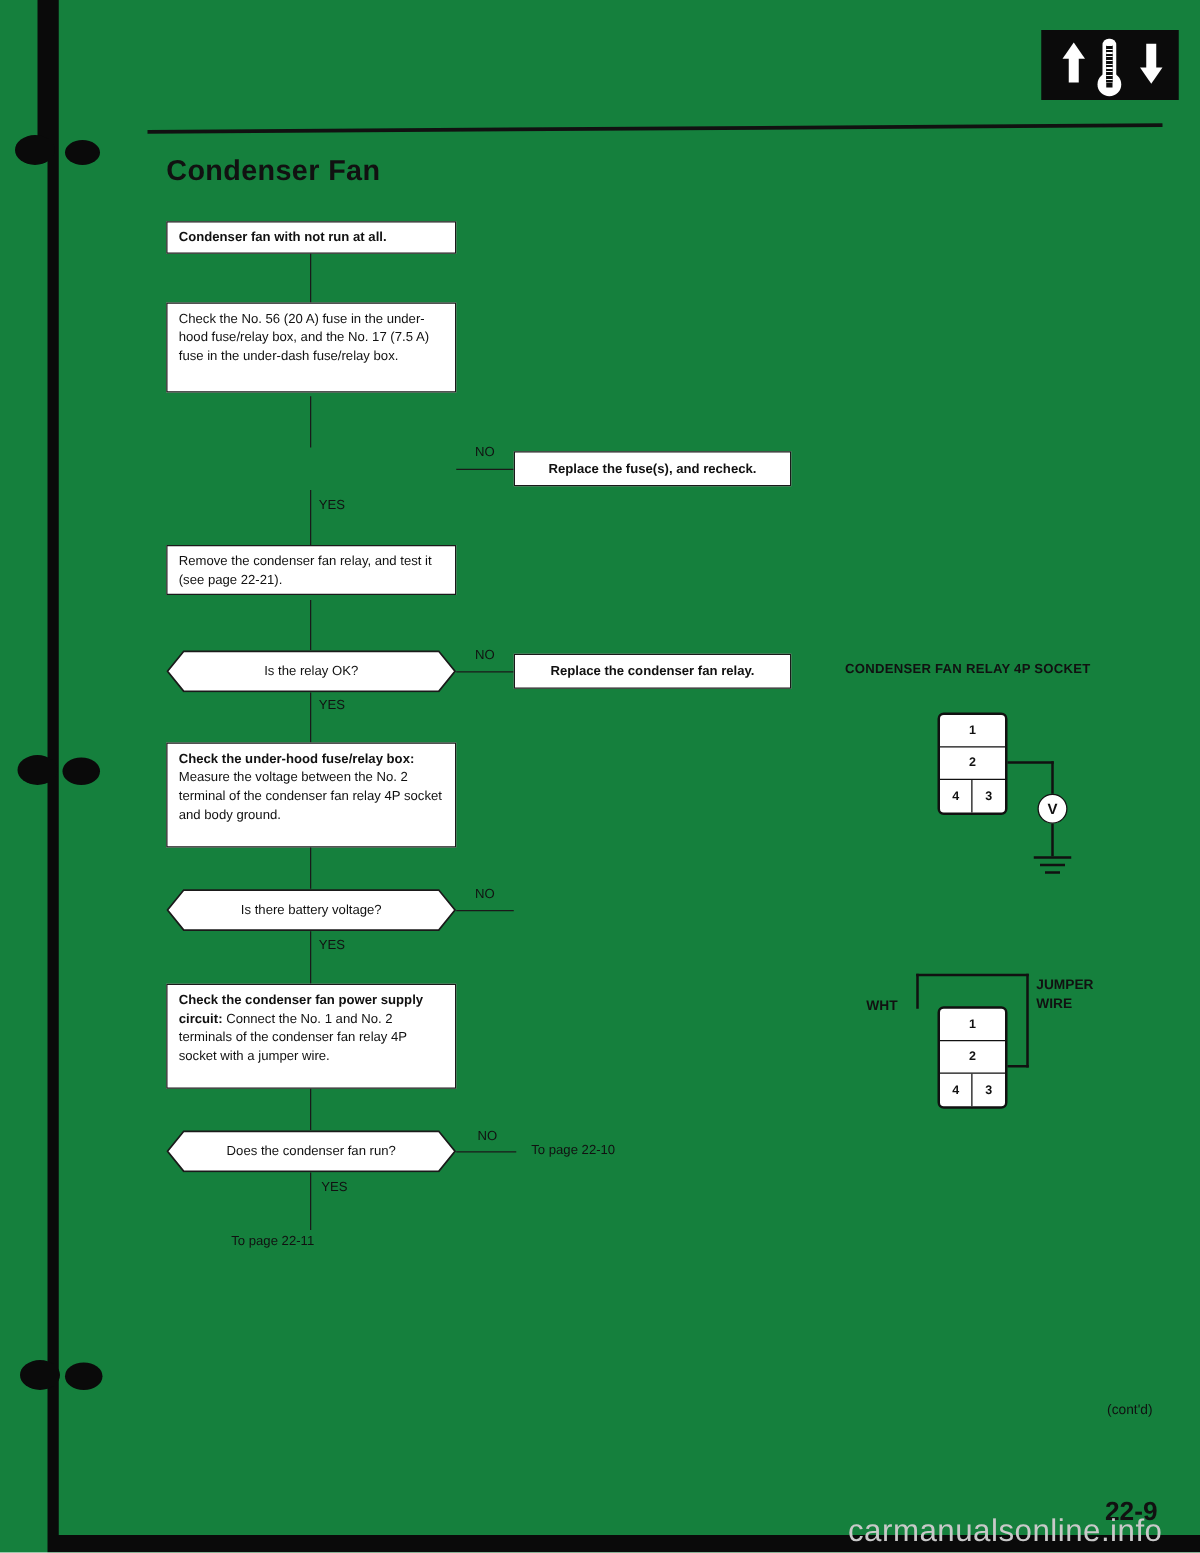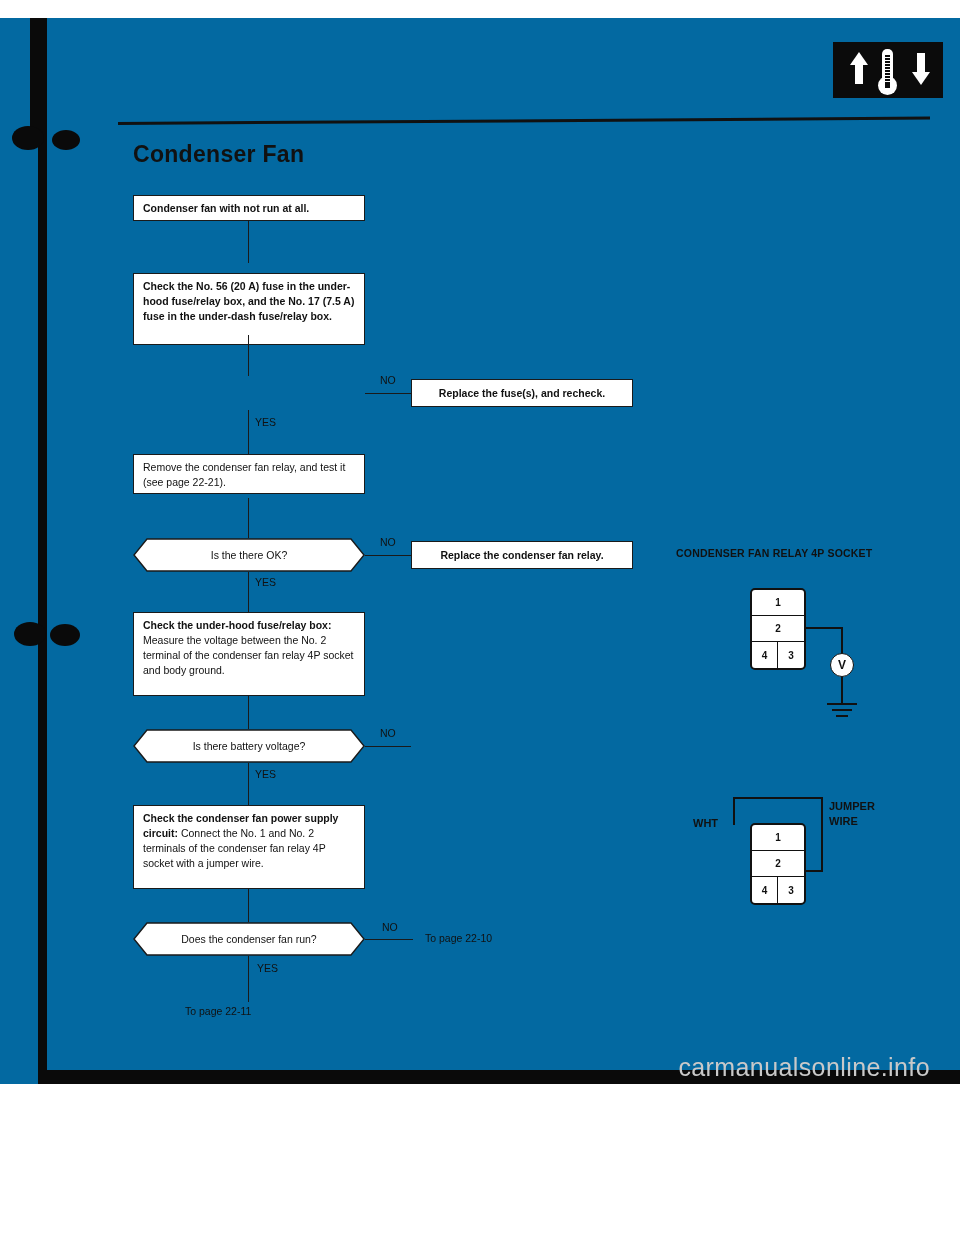--- a/index.html
+++ b/index.html
@@ -10,11 +10,10 @@
   #page {
     position: relative;
     width: 960px;
-    height: 1066px;
-    background: #0369a1;
+    height: 1242px;
+    background: #15803d;
     font-family: "Liberation Sans", sans-serif;
     overflow: hidden;
-    margin-top: 18px;
   }
 
   

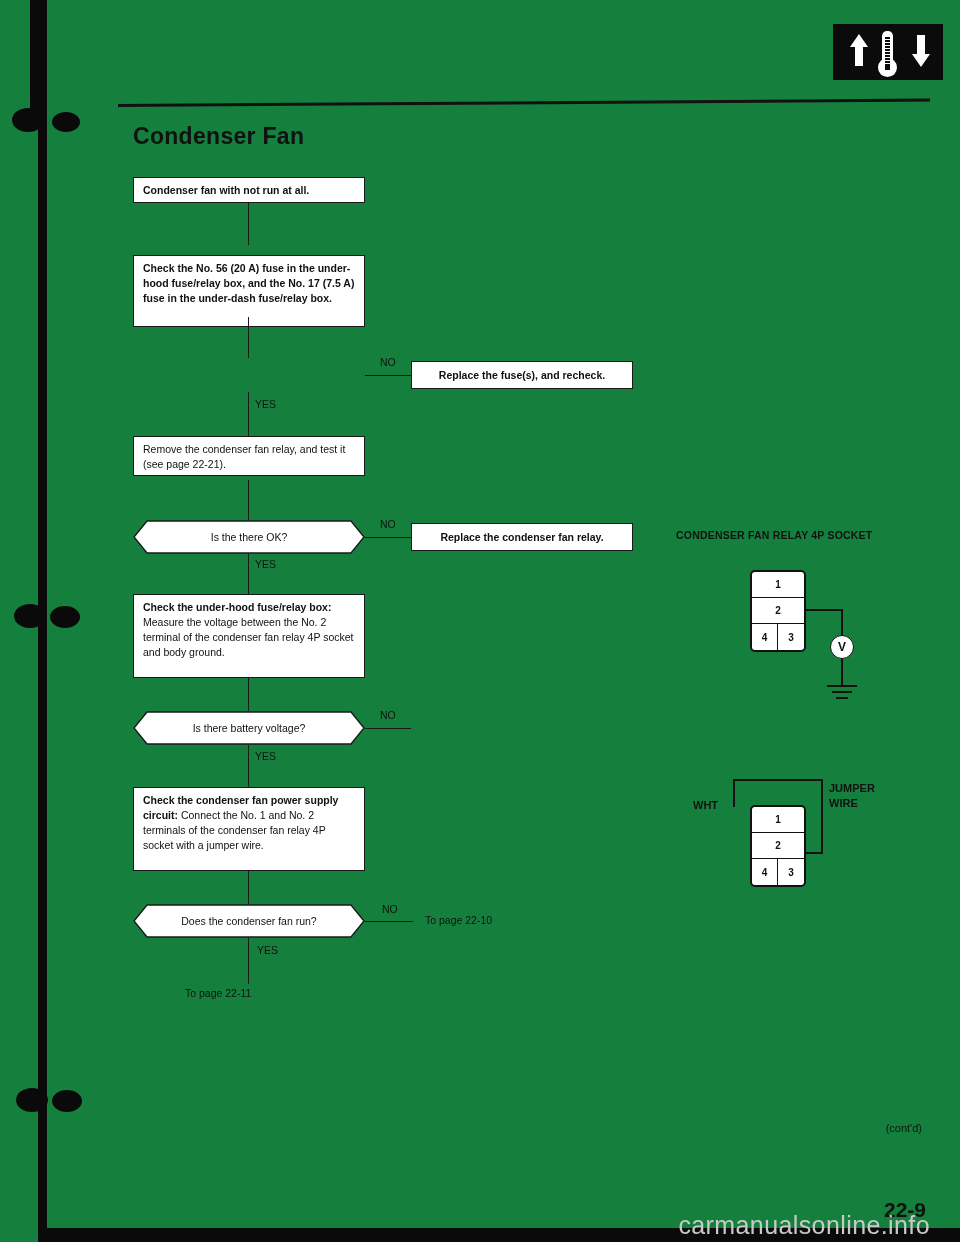--- a/index.html
+++ b/index.html
@@ -306,7 +306,7 @@
   </div>
   <div class="vline" style="left:248px; top:203px; height:42px;"></div>
 
-  <div class="fbox" style="left:133px; top:255px; width:232px; height:72px;font-weight:bold;">
+  <div class="fbox" style="left:133px; top:242px; width:232px; height:72px;">
     <span>Check the No. 56 (20 A) fuse in the under-hood fuse/relay box, and the No. 17 (7.5 A) fuse in the under-dash fuse/relay box.</span>
   </div>
   <div class="vline" style="left:248px; top:317px; height:41px;"></div>

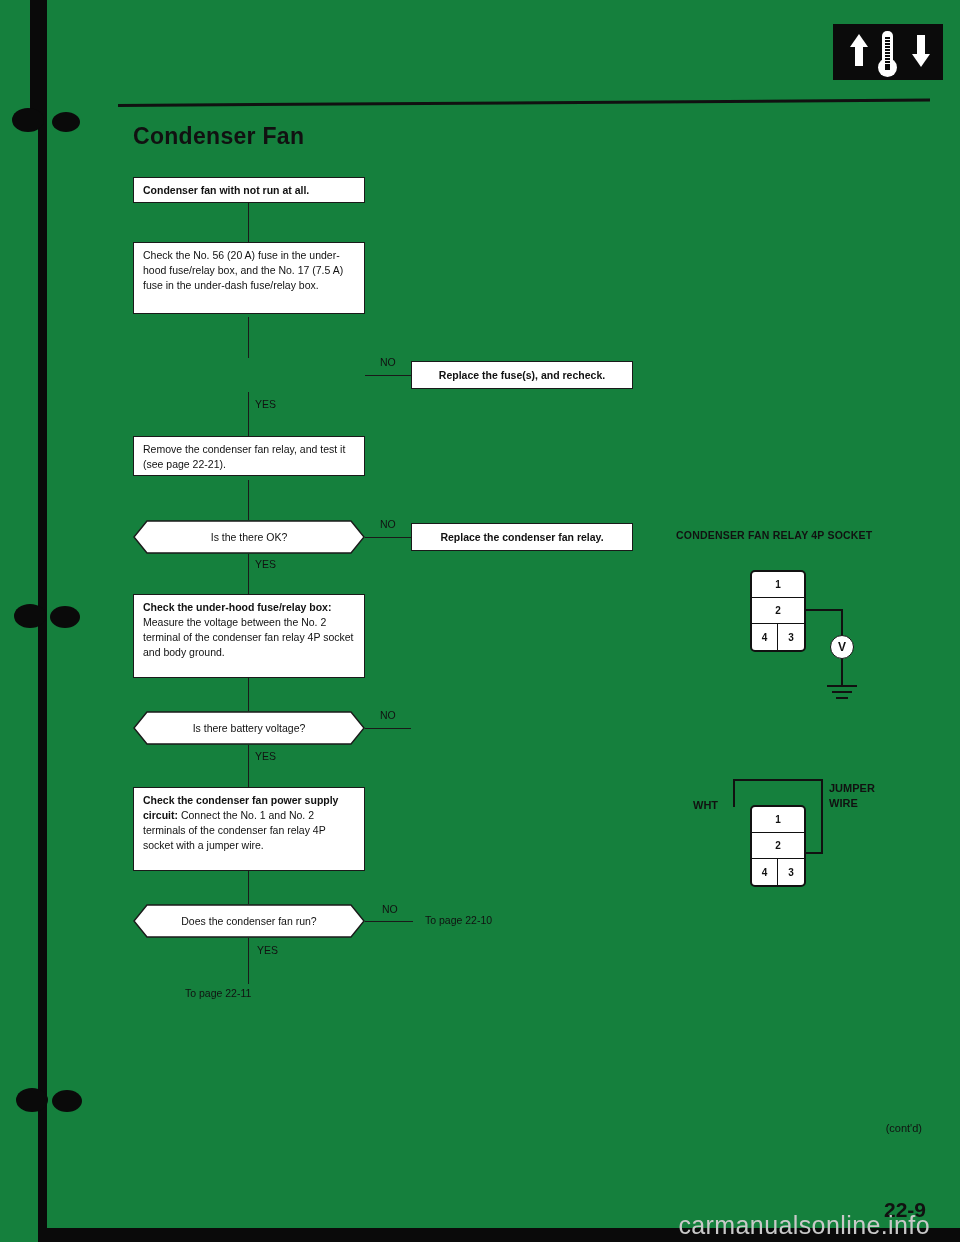--- a/index.html
+++ b/index.html
@@ -328,7 +328,7 @@
     <svg viewBox="0 0 232 34" preserveAspectRatio="none">
       <polygon points="14,1 218,1 231,17 218,33 14,33 1,17" fill="#ffffff" stroke="#1a1a1a" stroke-width="1.4"></polygon>
     </svg>
-    <div class="hexlabel">Is the there OK?</div>
+    <div class="hexlabel">Is the relay OK?</div>
   </div>
   <div class="hline" style="left:365px; top:537px; width:46px;"></div>
   <div class="yn" style="left:380px; top:518px;">NO</div>

